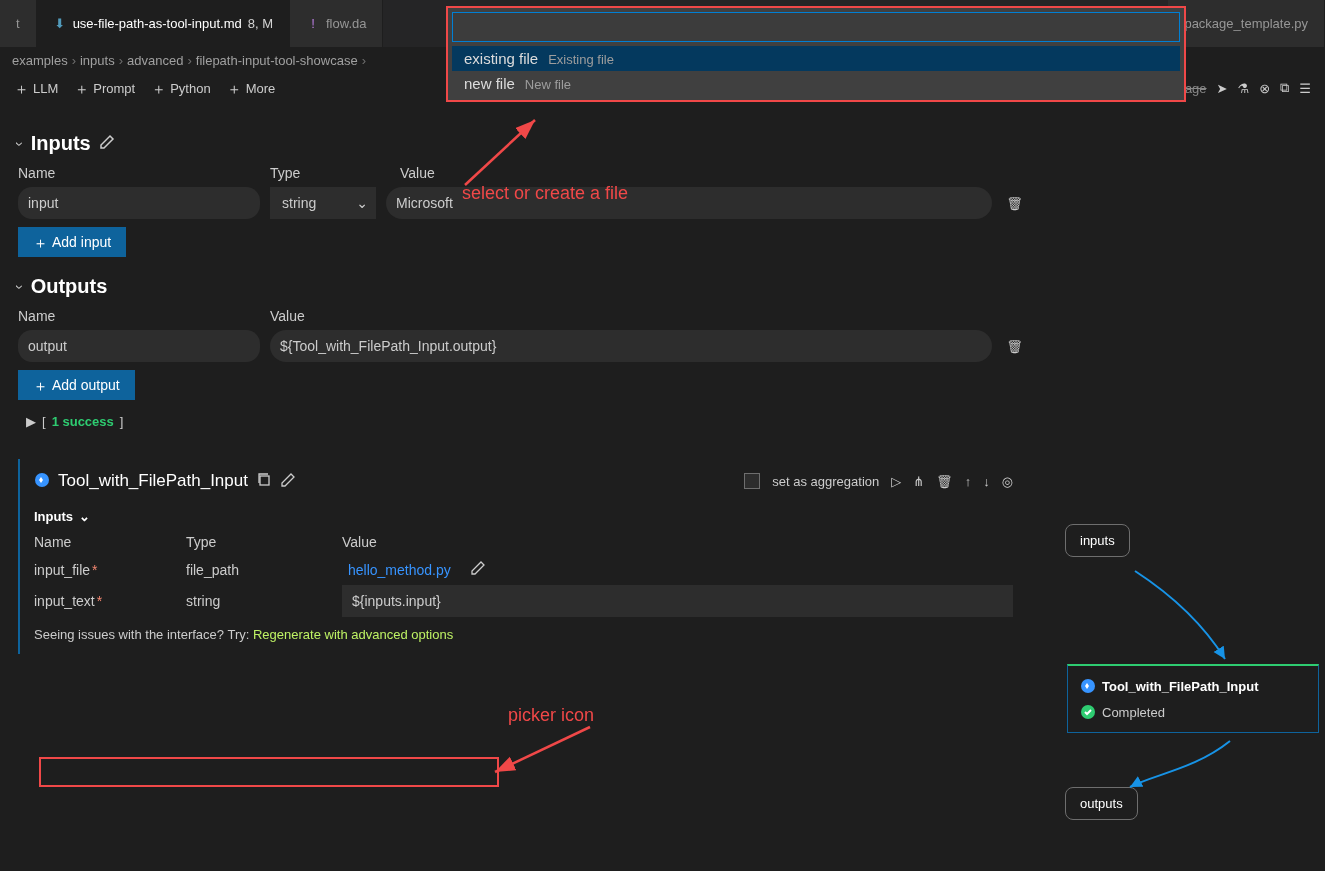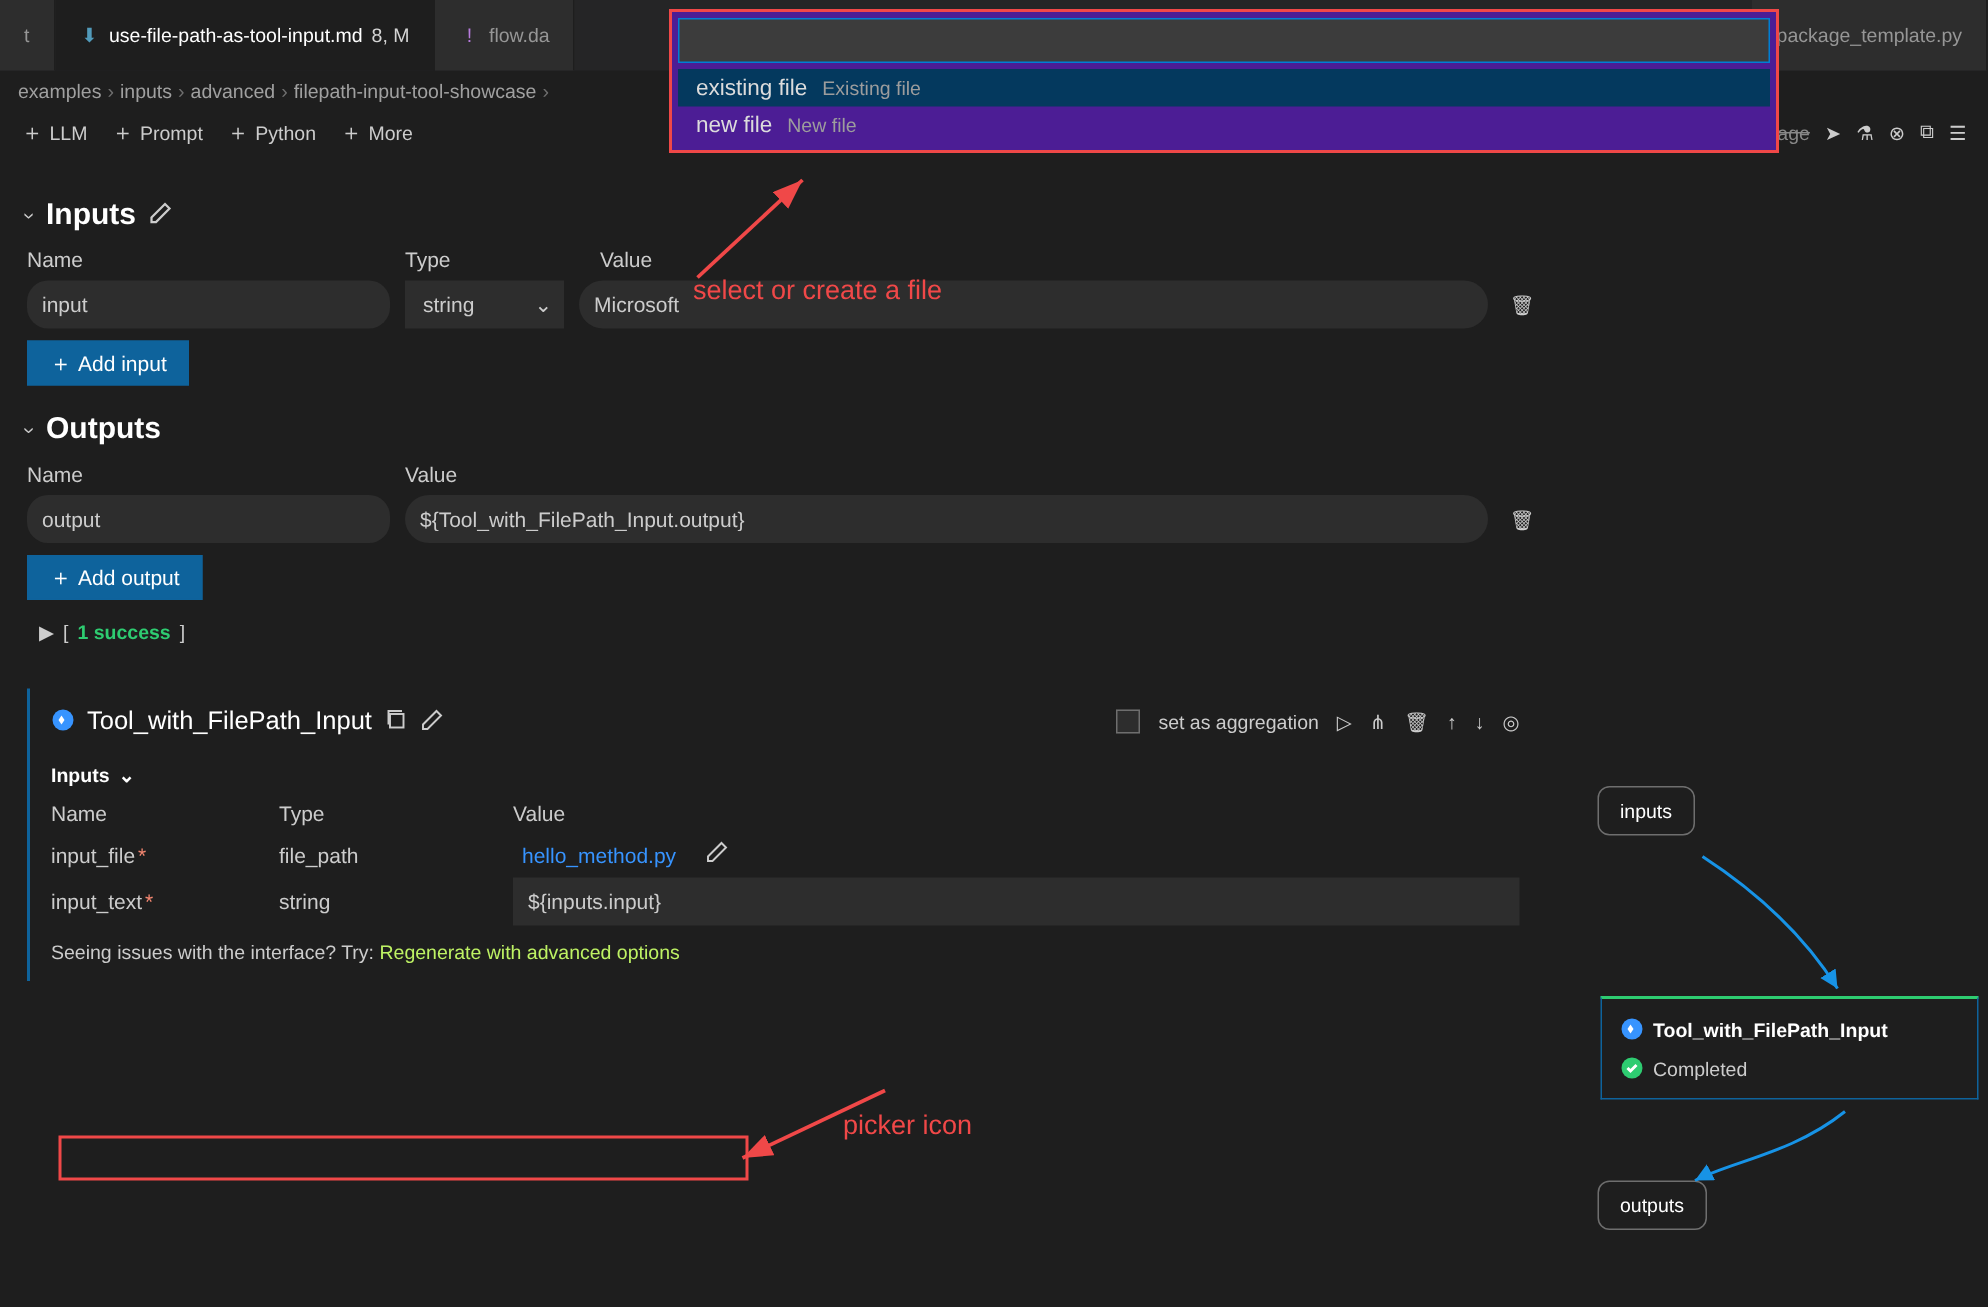--- a/index.html
+++ b/index.html
@@ -88,7 +88,7 @@
 .g-outputs { top: 683px; left: 20px; }
 
 
-.picker-popup { position: absolute; top: 6px; left: 446px; width: 740px; border: 2px solid #f04848; background: #4c1d95; z-index: 100; padding: 4px; }
+.picker-popup { position: absolute; top: 6px; left: 446px; width: 740px; border: 2px solid #f04848; background: #404040; z-index: 100; padding: 4px; }
 .picker-input { width: 100%; height: 30px; background: #3c3c3c; border: 1px solid #007fd4; color: #cccccc; padding: 4px 8px; outline: none; }
 .picker-list { margin-top: 4px; }
 .picker-item { display: flex; align-items: baseline; gap: 10px; padding: 4px 12px; cursor: pointer; }

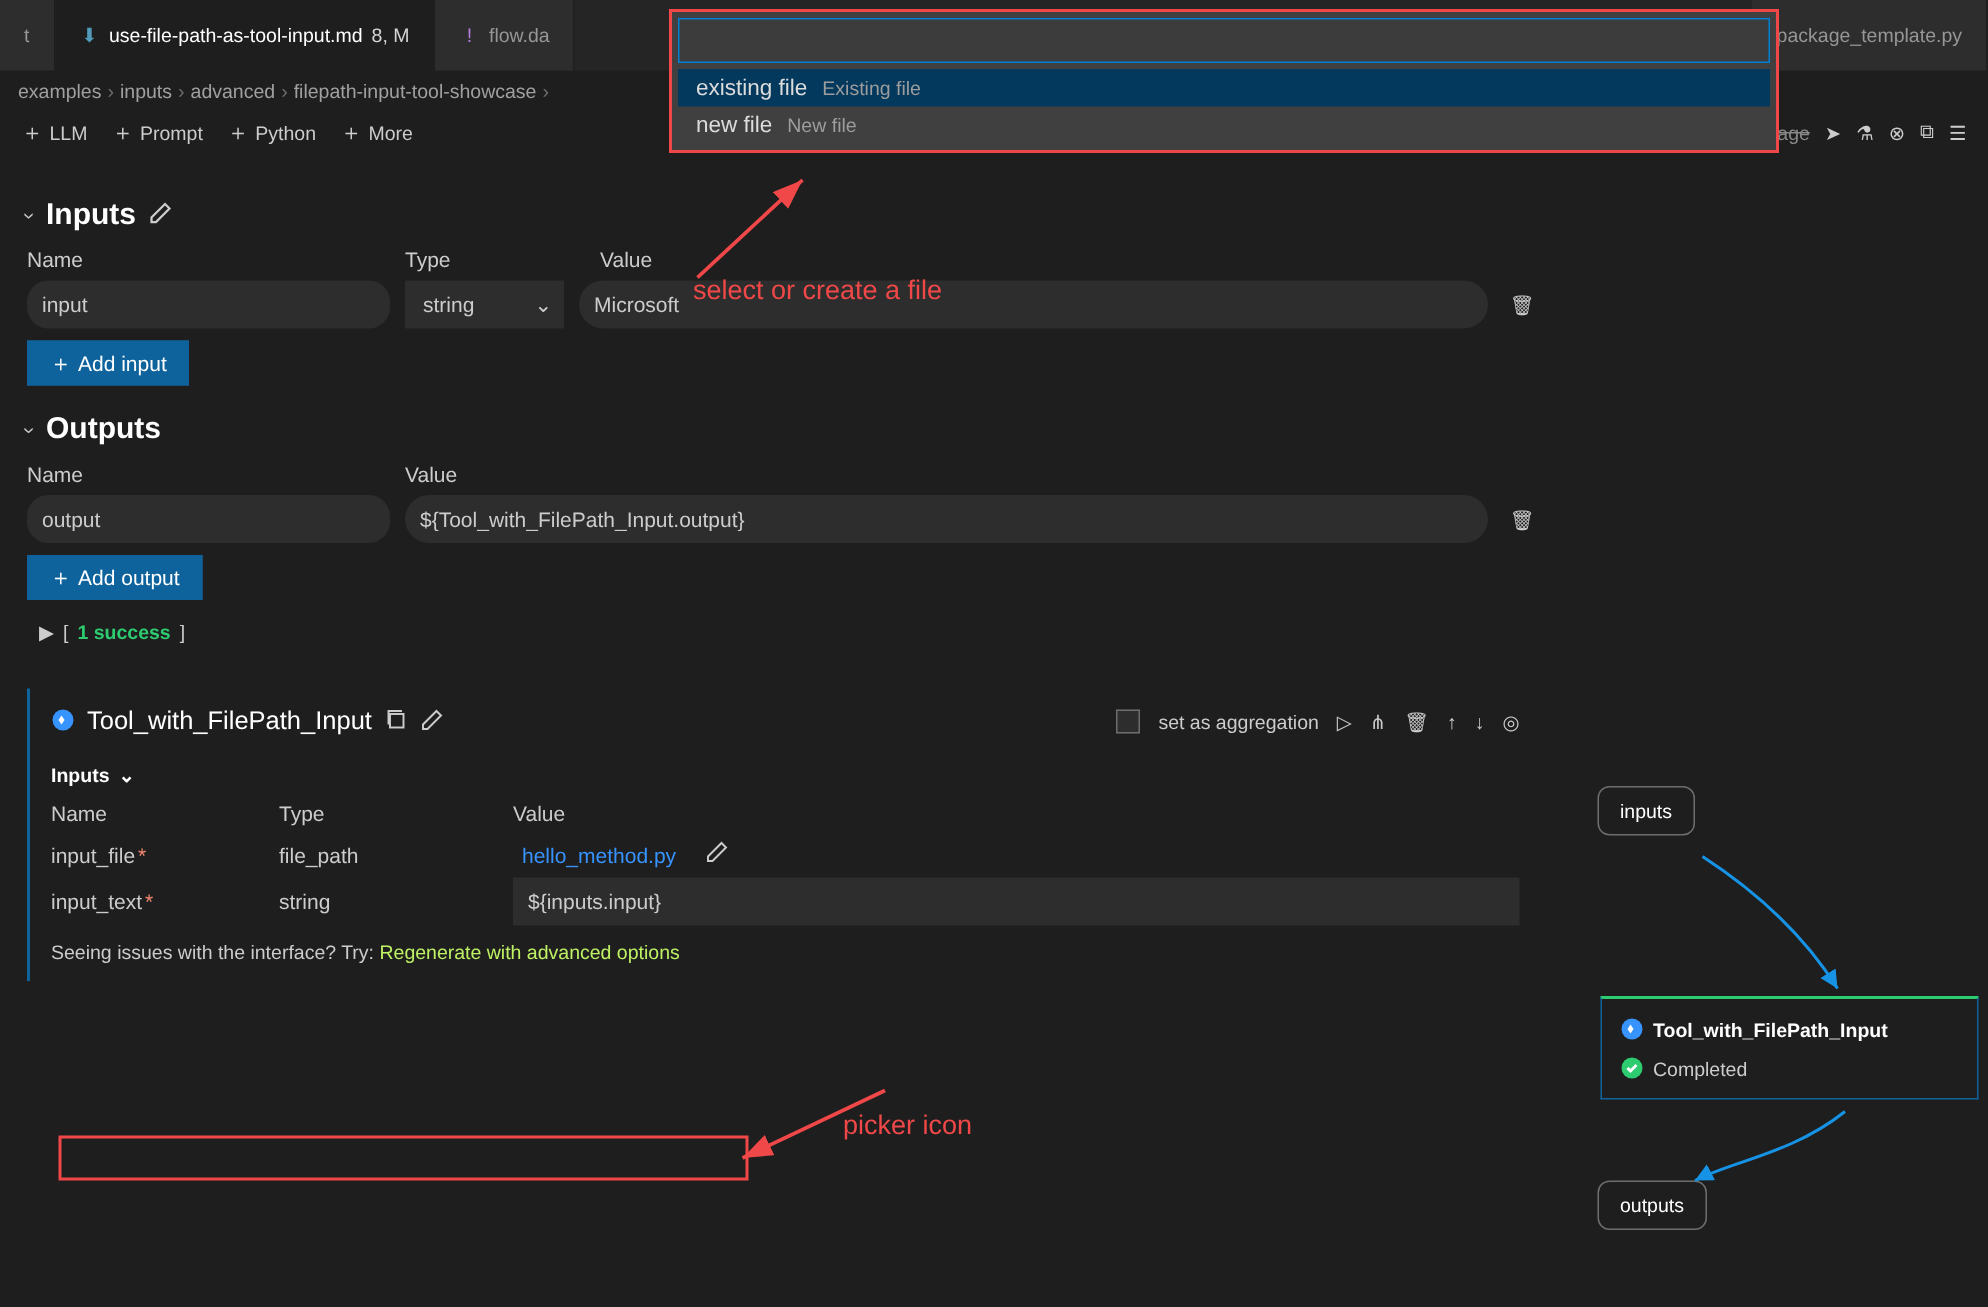--- a/index.html
+++ b/index.html
@@ -99,7 +99,7 @@
 
 .anno { position: absolute; color: #f04848; font-size: 18px; z-index: 50; pointer-events: none; }
 .anno-select { top: 183px; left: 462px; }
-.anno-picker { top: 705px; left: 562px; margin-top: 35px; }
+.anno-picker { top: 705px; left: 508px; }
 .red-box { position: absolute; border: 2px solid #f04848; z-index: 40; pointer-events: none; }
 .red-box-row { top: 757px; left: 39px; width: 460px; height: 30px; }
 

